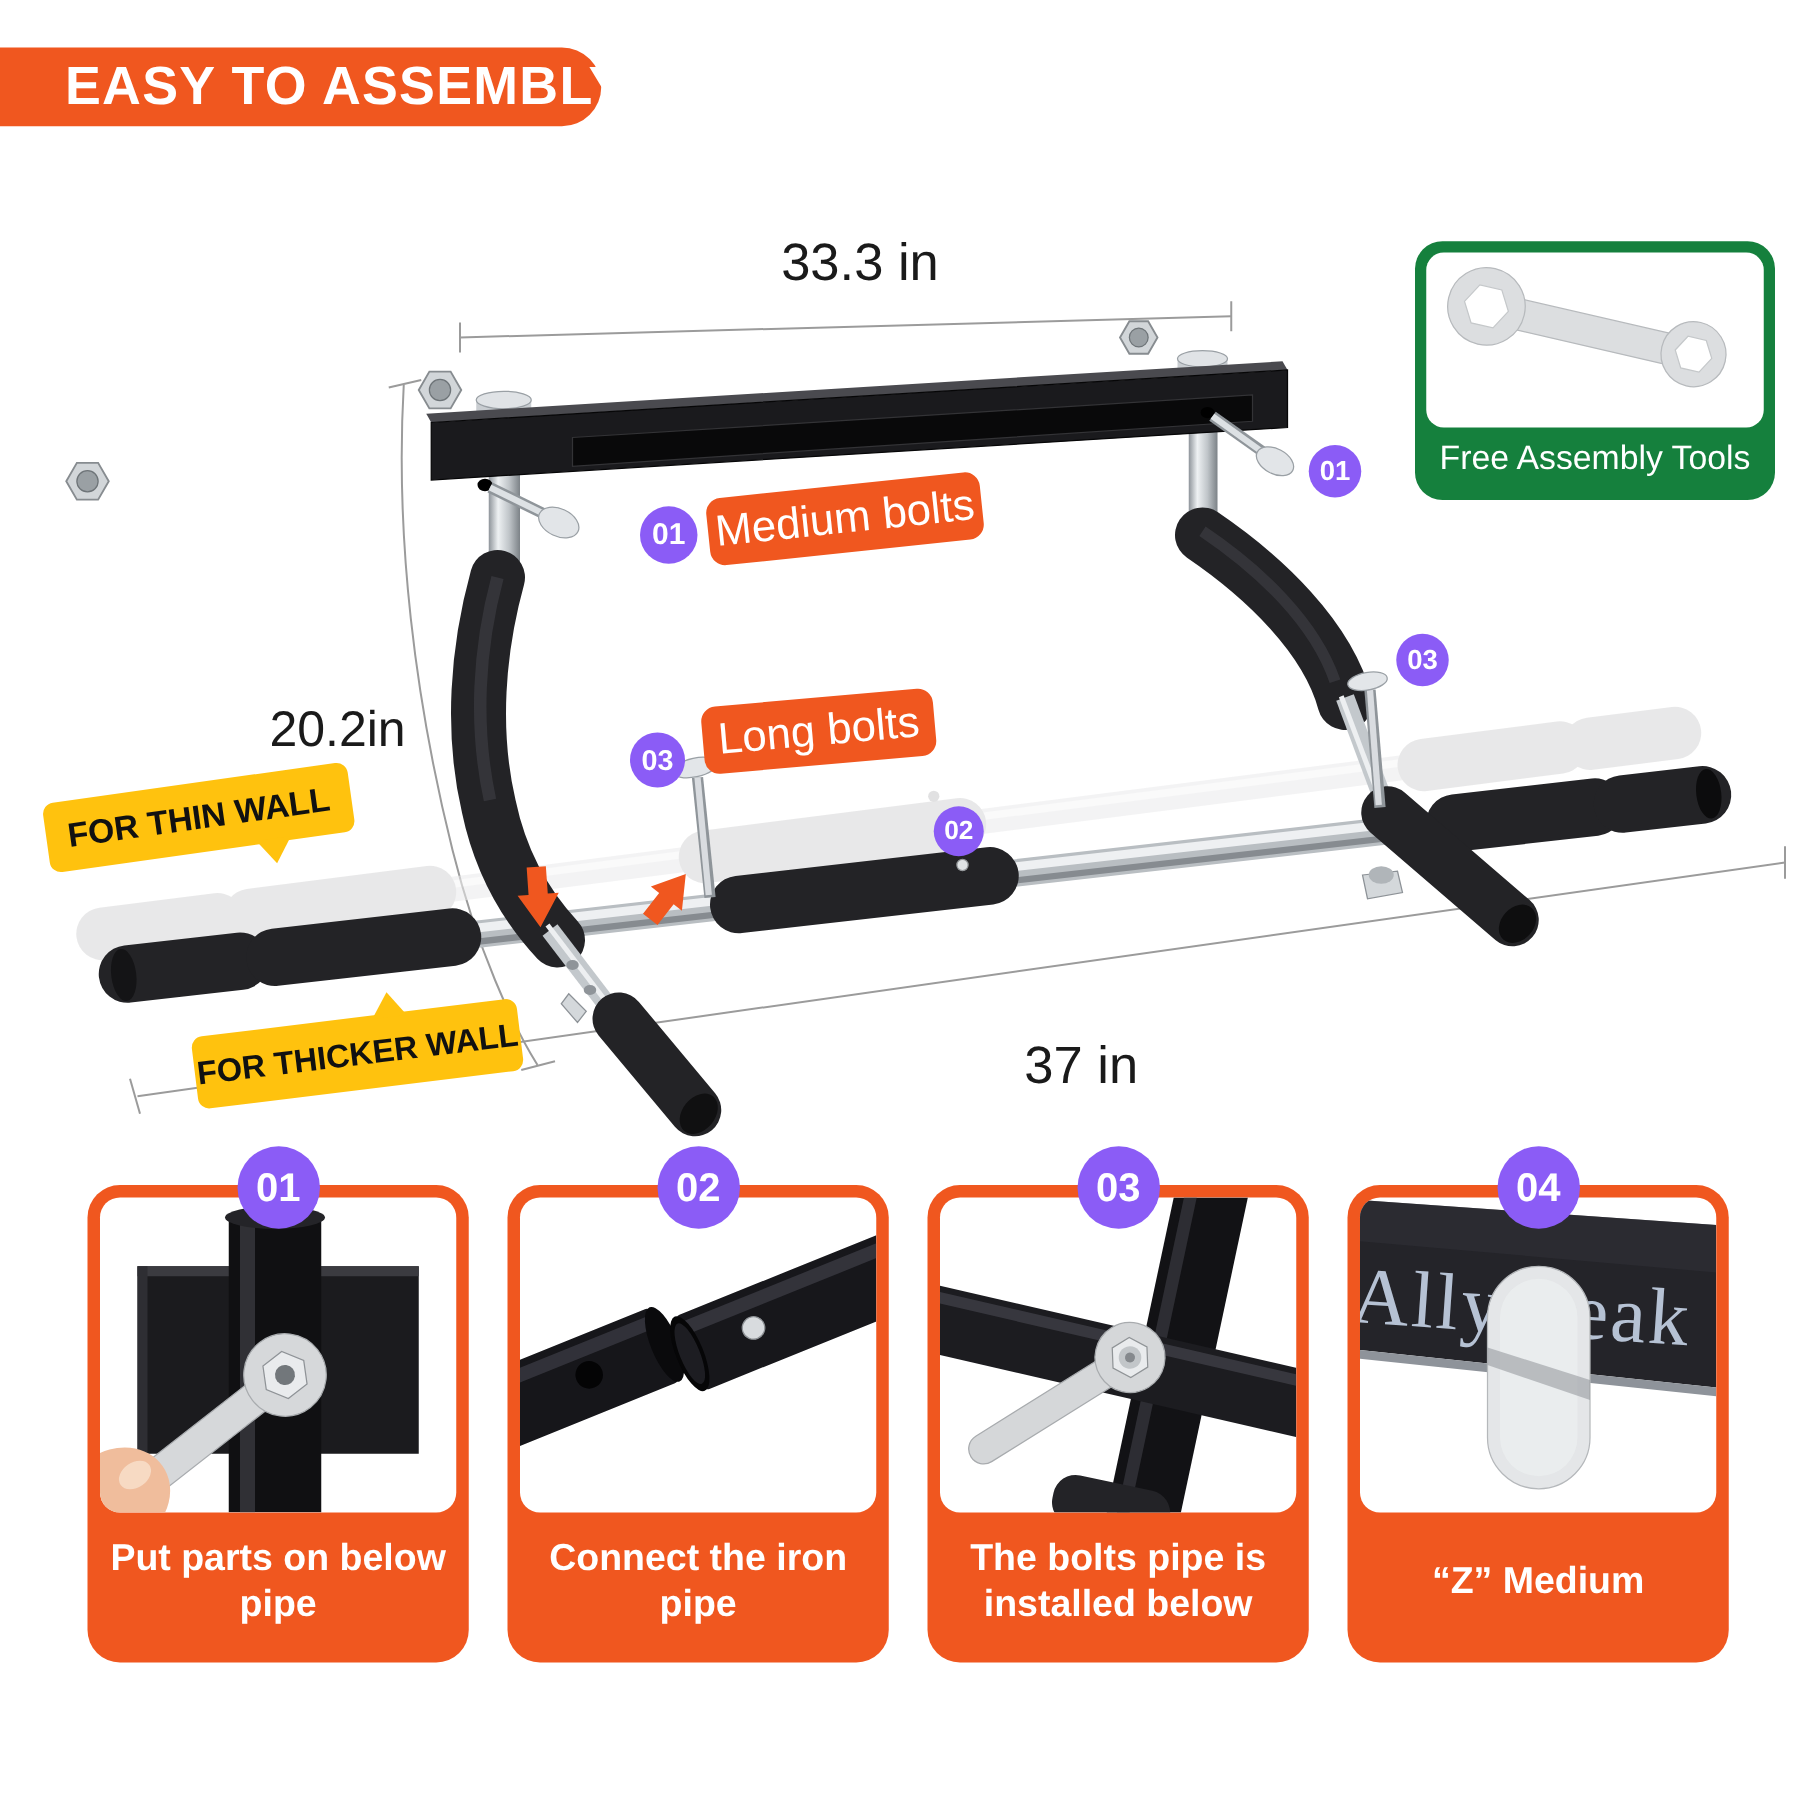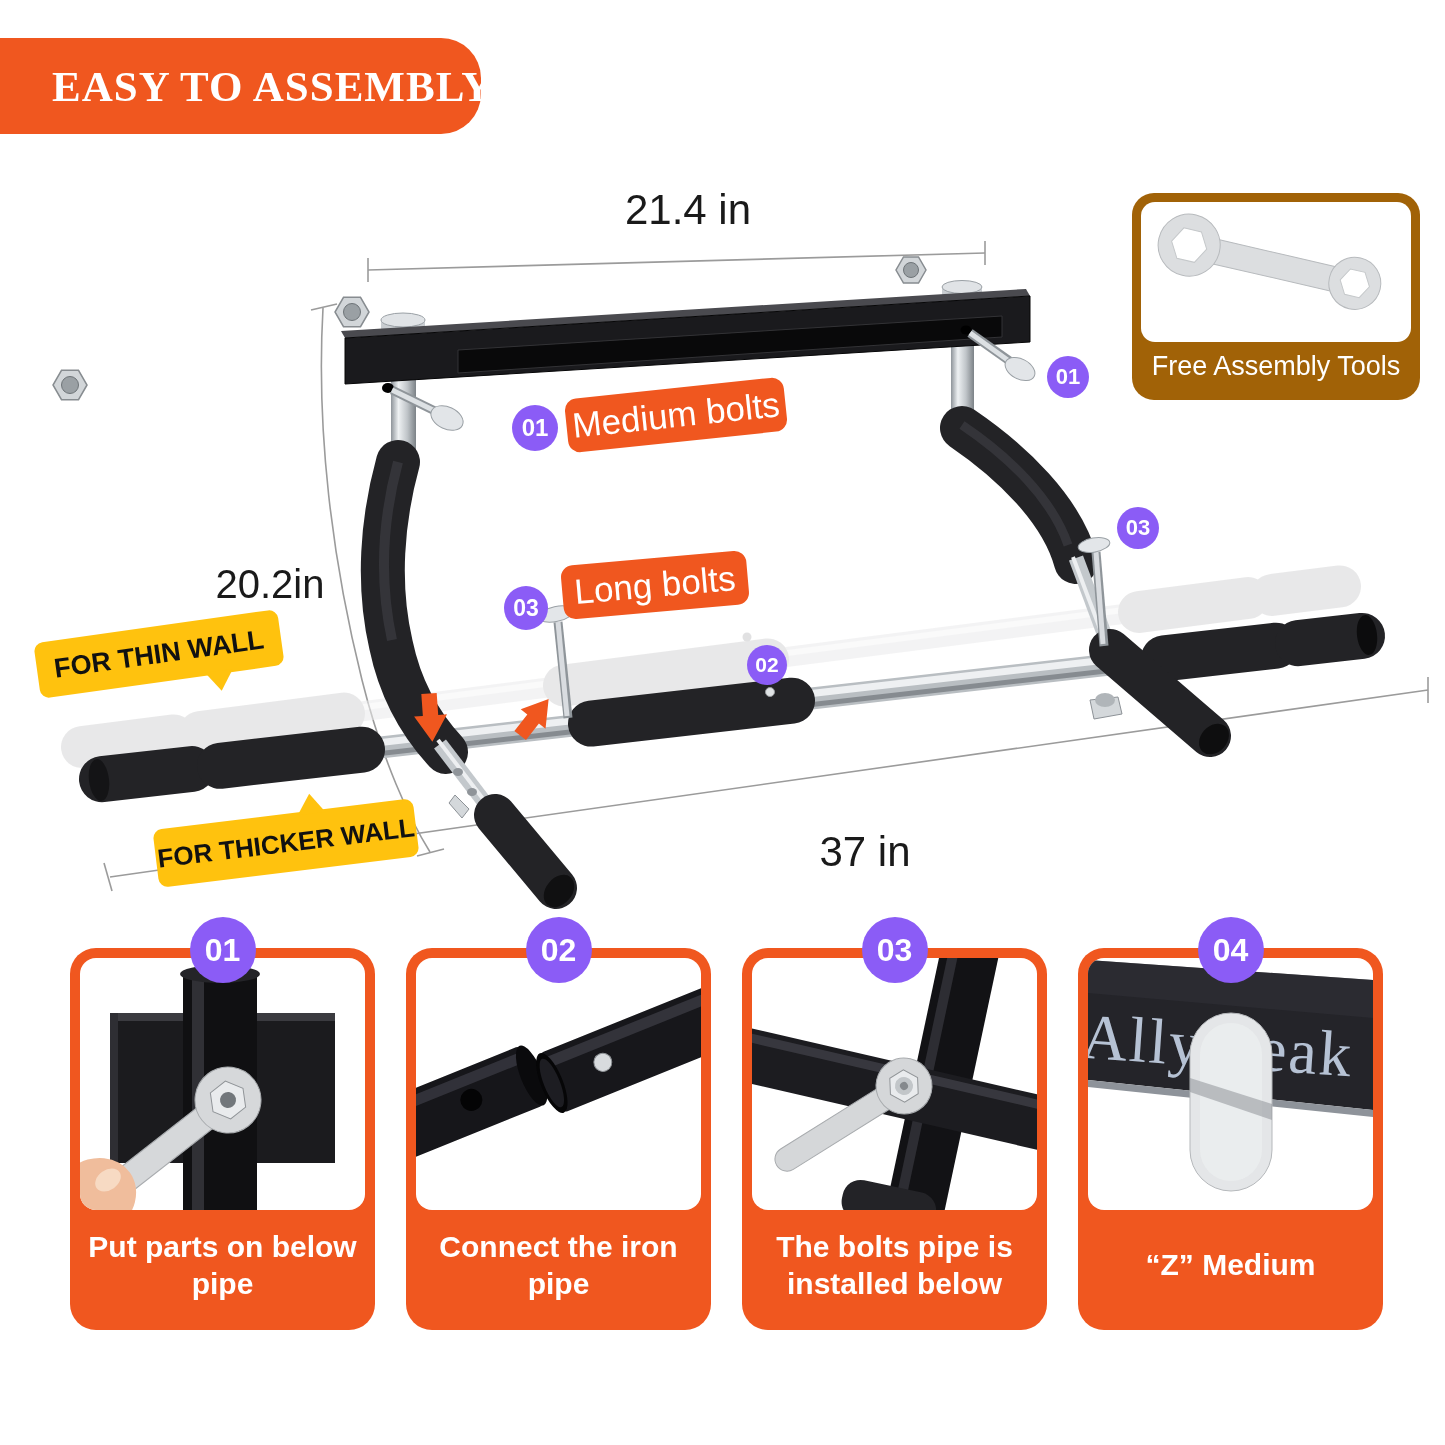--- a/index.html
+++ b/index.html
@@ -8,8 +8,8 @@
   .abs{position:absolute;}
 
   
-  .banner{left:0;top:38px;width:481px;height:96px;background:#F0571F;
-          border-radius:0 40px 40px 0;display:flex;align-items:center;font-family:Liberation Serif, serif;}
+  .banner{left:0;top:38px;width:481px;height:63px;background:#F0571F;
+          border-radius:0 40px 40px 0;display:flex;align-items:center;}
   .banner span{color:#fff;font-size:43px;font-weight:bold;letter-spacing:1px;padding-left:52px;white-space:nowrap;}
 
   

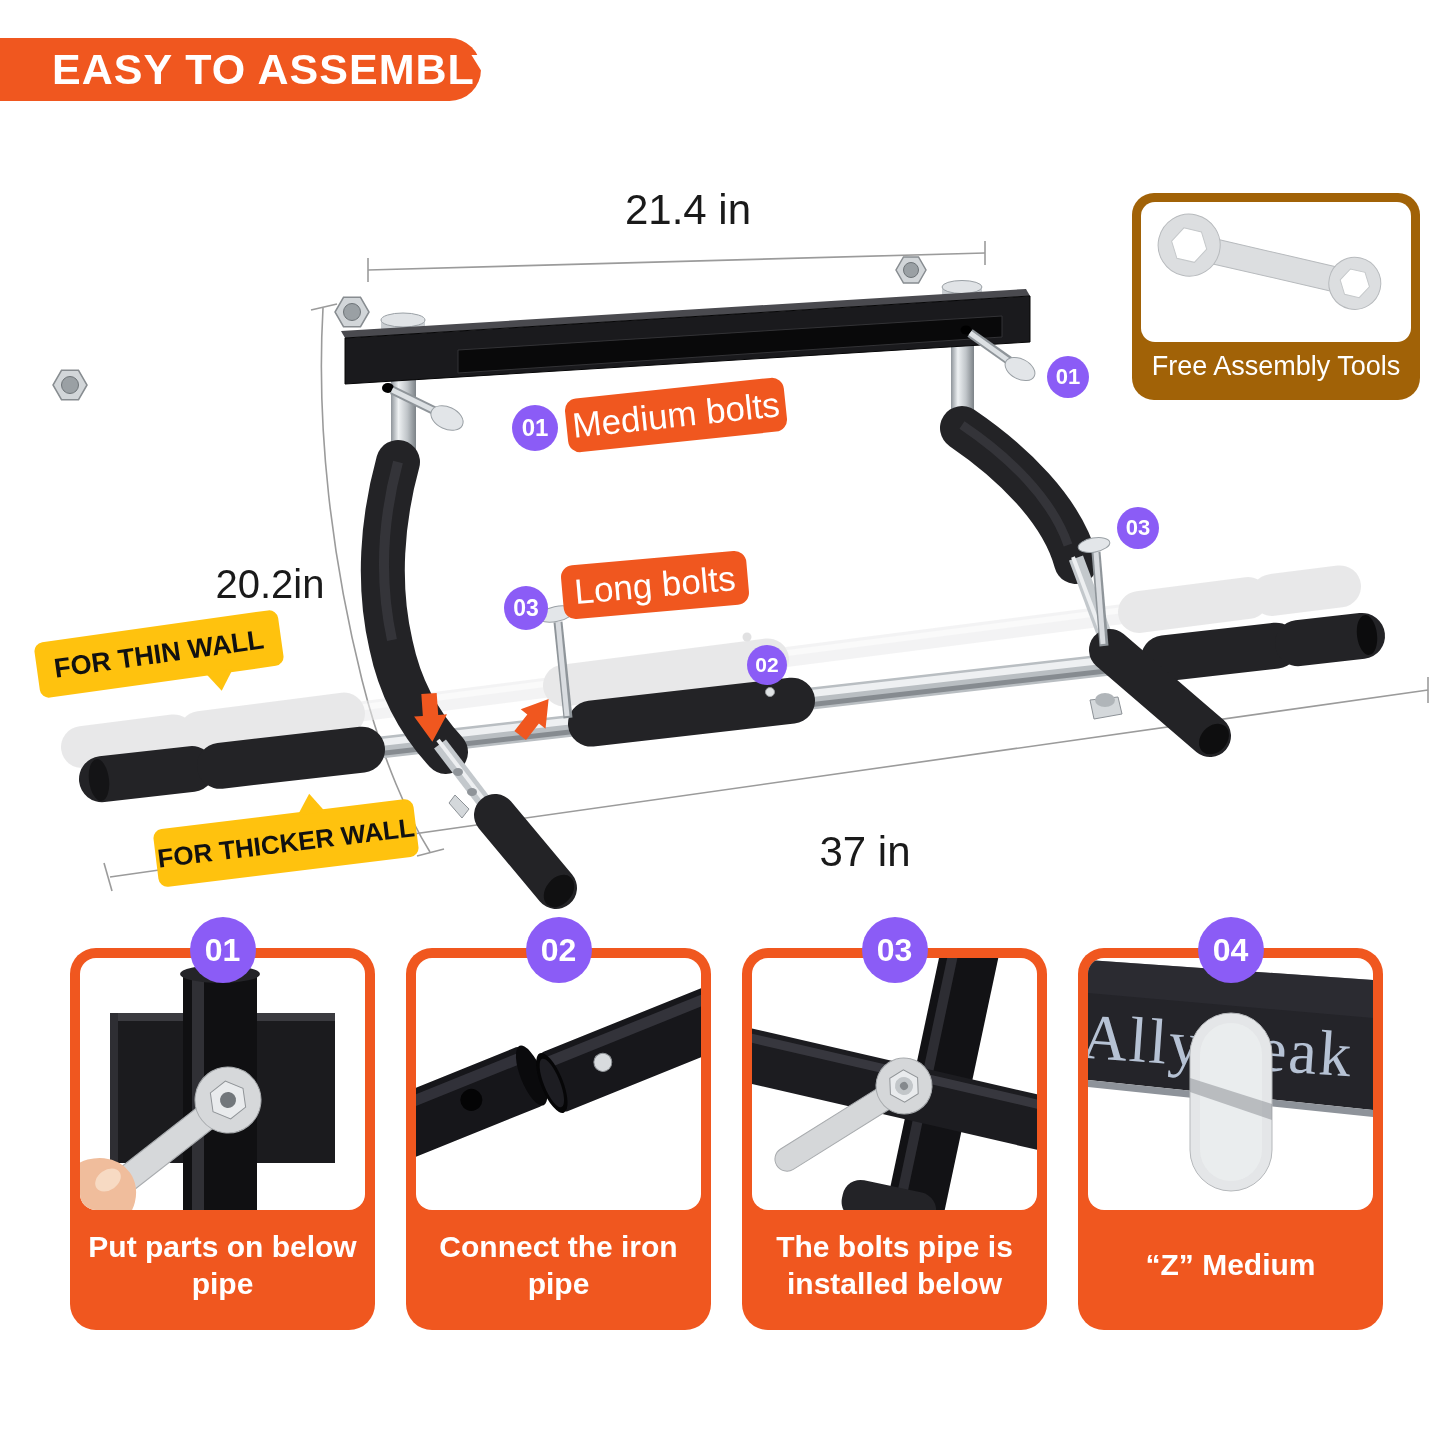--- a/index.html
+++ b/index.html
@@ -195,7 +195,7 @@
     <span>EASY TO ASSEMBLY</span>
   </div>
 
-  <div class="abs dim" style="left:538px;top:186px;">21.4 in</div>
+  <div class="abs dim" style="left:538px;top:186px;">33.3 in</div>
   <div class="abs dim d20" style="left:120px;top:562px;">20.2in</div>
   <div class="abs dim" style="left:715px;top:828px;">37 in</div>
 

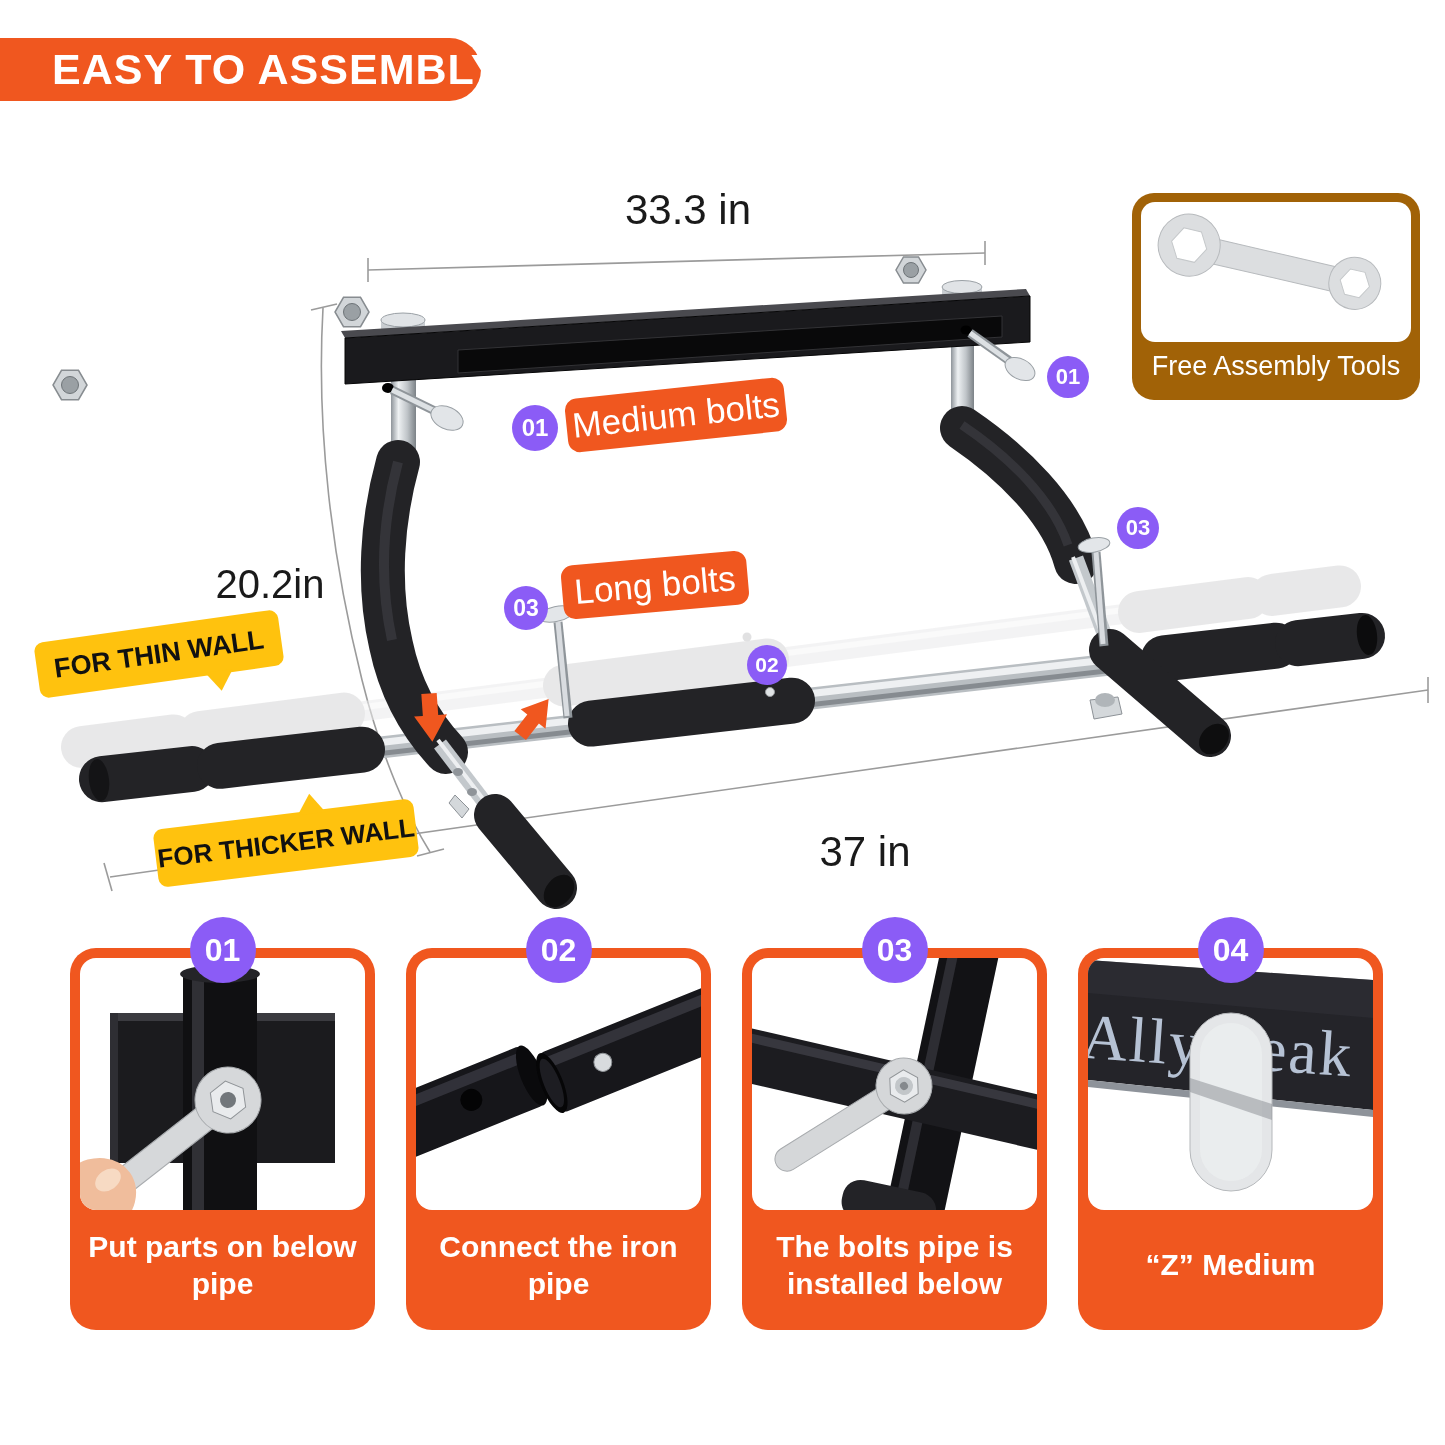--- a/index.html
+++ b/index.html
@@ -33,7 +33,7 @@
   .tail-up{top:-17px;right:88px;border-bottom:20px solid #FFC20E;}
 
   
-  .tools{left:1132px;top:193px;width:288px;height:207px;background:#a16207;
+  .tools{left:1132px;top:193px;width:288px;height:207px;background:#15803d;
          border-radius:22px;padding:9px;box-sizing:border-box;}
   .tools .photo{background:#fff;border-radius:14px;height:140px;overflow:hidden;
                 display:flex;align-items:center;justify-content:center;}

